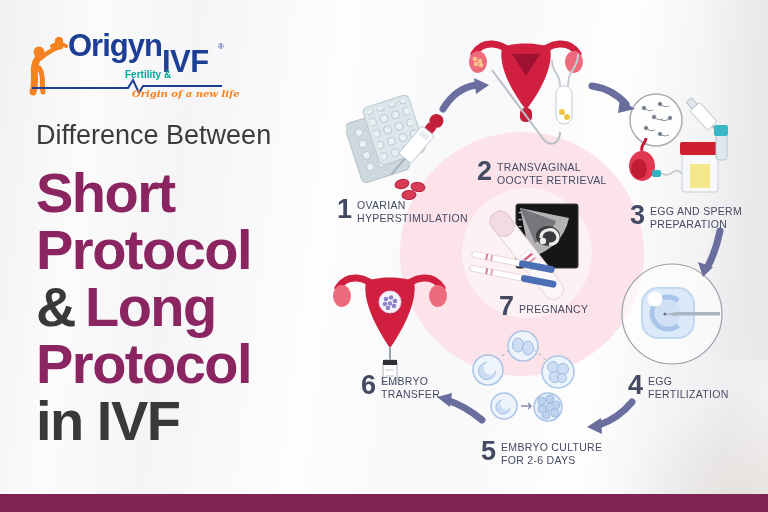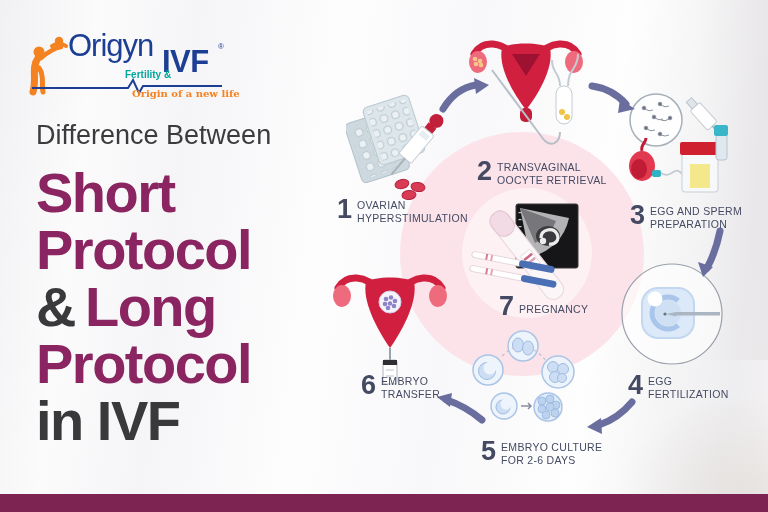--- a/index.html
+++ b/index.html
@@ -16,7 +16,7 @@
   
   .logo{position:absolute;left:28px;top:22px;width:200px;height:82px}
   .logo-figure{position:absolute;left:0;top:12px}
-  .logo-name{position:absolute;left:40px;top:6px;font-size:31px;font-weight:normal;color:#1c3e94;letter-spacing:-1px}
+  .logo-name{position:absolute;left:40px;top:6px;font-size:31px;font-weight:bold;color:#1c3e94;letter-spacing:-1px}
   .logo-ivf{position:absolute;left:134px;top:22px;font-size:31px;font-weight:bold;color:#1c3e94;letter-spacing:-.5px}
   .logo-reg{position:absolute;left:190px;top:20px;font-size:8px;color:#1c3e94}
   .logo-sub{position:absolute;left:97px;top:47px;font-size:10px;font-weight:bold;color:#00a79d}

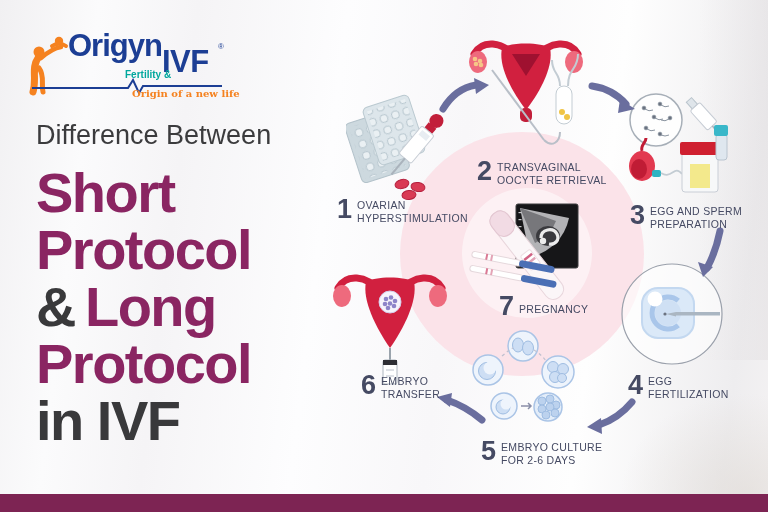--- a/index.html
+++ b/index.html
@@ -21,7 +21,7 @@
   .logo-reg{position:absolute;left:190px;top:20px;font-size:8px;color:#1c3e94}
   .logo-sub{position:absolute;left:97px;top:47px;font-size:10px;font-weight:bold;color:#00a79d}
   .logo-beat{position:absolute;left:4px;top:56px}
-  .logo-tag{position:absolute;left:104px;top:66px;font-size:10px;font-weight:bold;
+  .logo-tag{position:absolute;left:104px;top:66px;font-size:10px;font-style:italic;font-weight:bold;
     color:#f58220;font-family:"DejaVu Serif",serif;white-space:nowrap}
 
   

